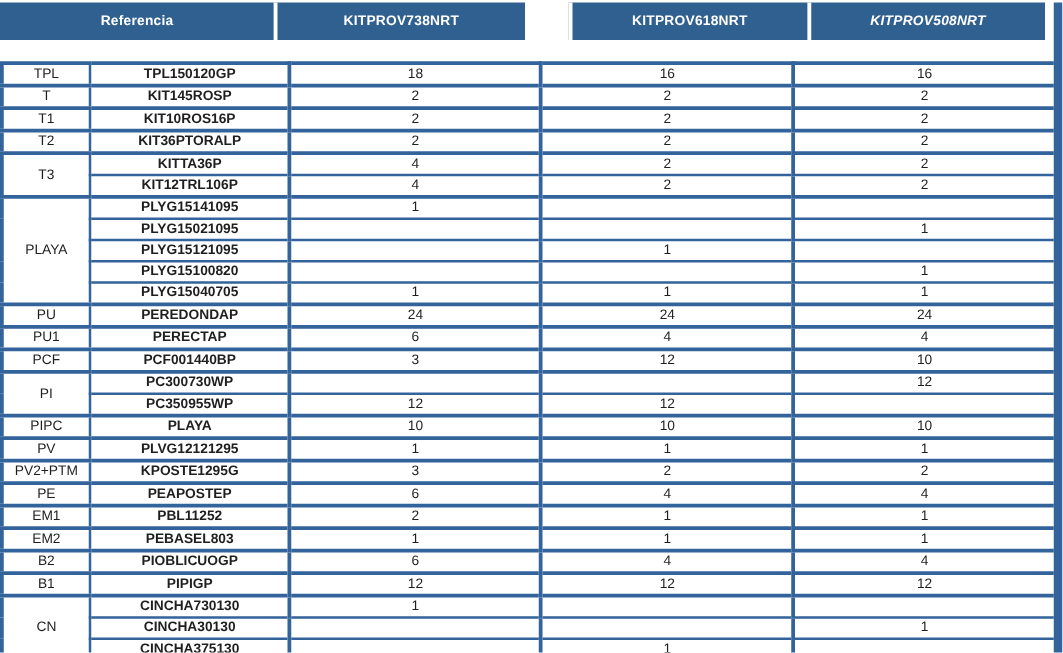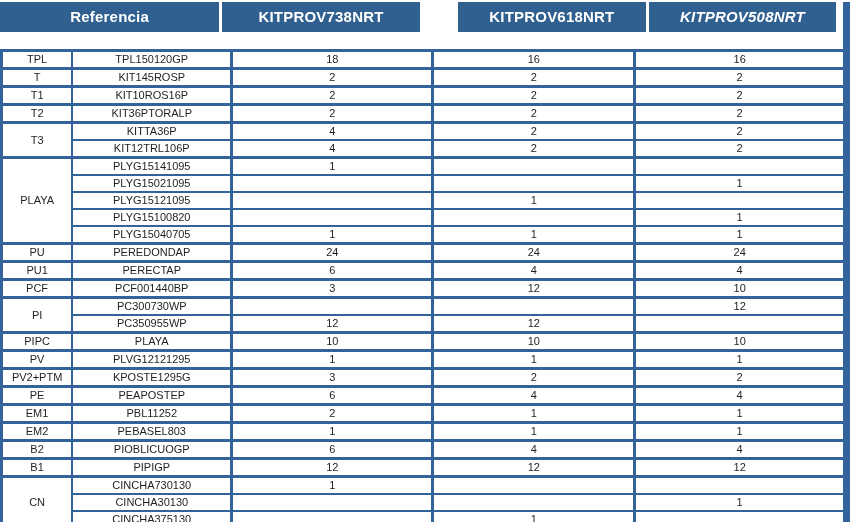--- a/index.html
+++ b/index.html
@@ -23,7 +23,7 @@
   }
   .th{
     background:var(--header-bg);color:var(--header-text);
-    font-size:15px;font-weight:bold;line-height:30px;height:30px;
+    font-size:11px;font-weight:bold;line-height:30px;height:30px;
     text-align:center;box-sizing:border-box;letter-spacing:.2px;
   }
   .th-ref{width:232px;}

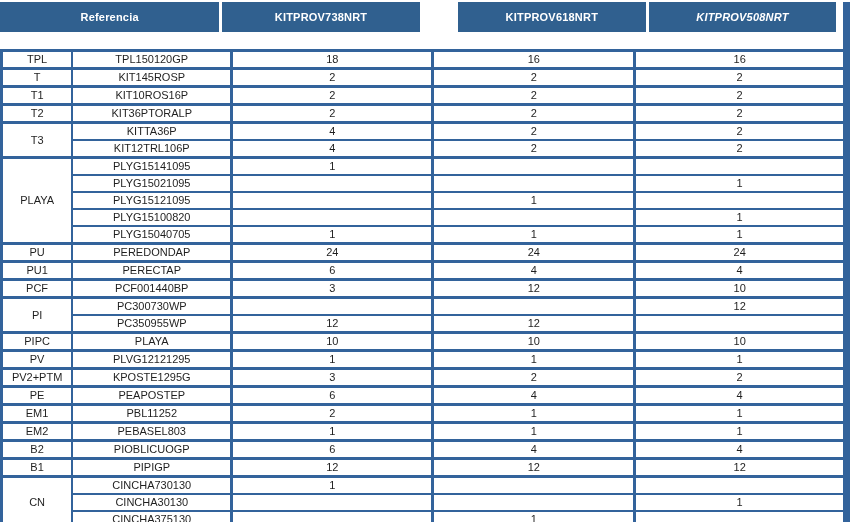--- a/index.html
+++ b/index.html
@@ -46,7 +46,7 @@
   }
   tr.group-start td{border-top-width:3px;}
   td.group{border-right:2px solid var(--blue);}
-  td.code{border-right:3px solid var(--blue);}
+  td.code{border-right:3px solid var(--blue);font-weight:bold;}
   td.v0{border-right:3px solid var(--blue);}
   td.v1{border-right:3px solid var(--blue);}
   td.v2{border-right:none;}

